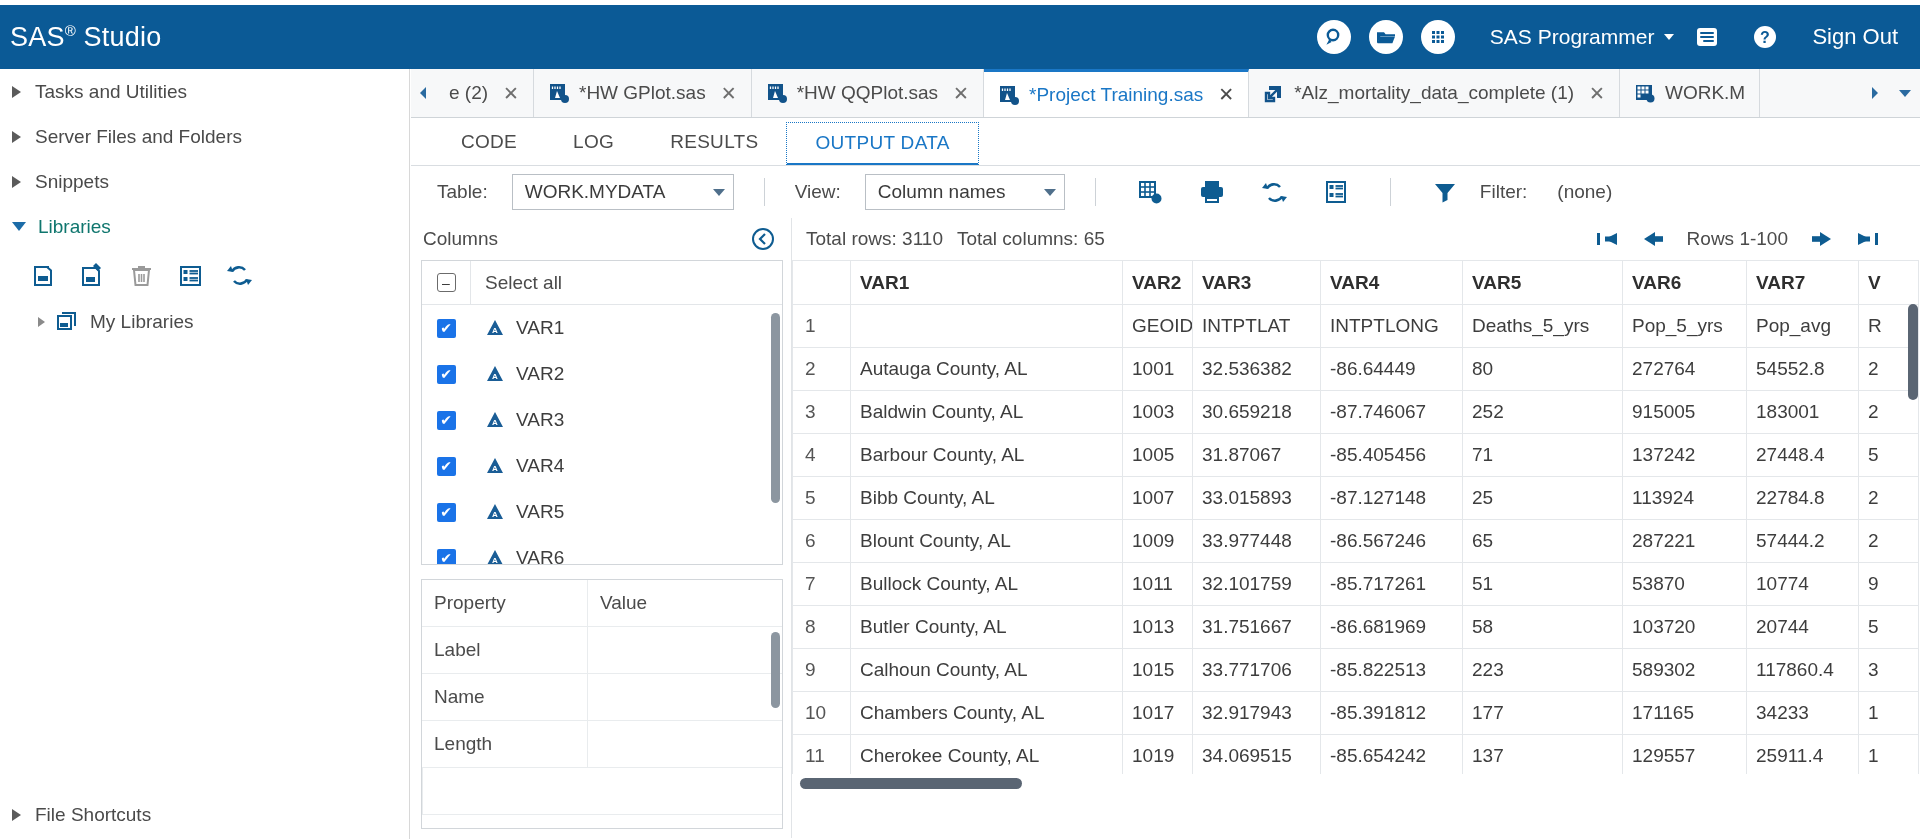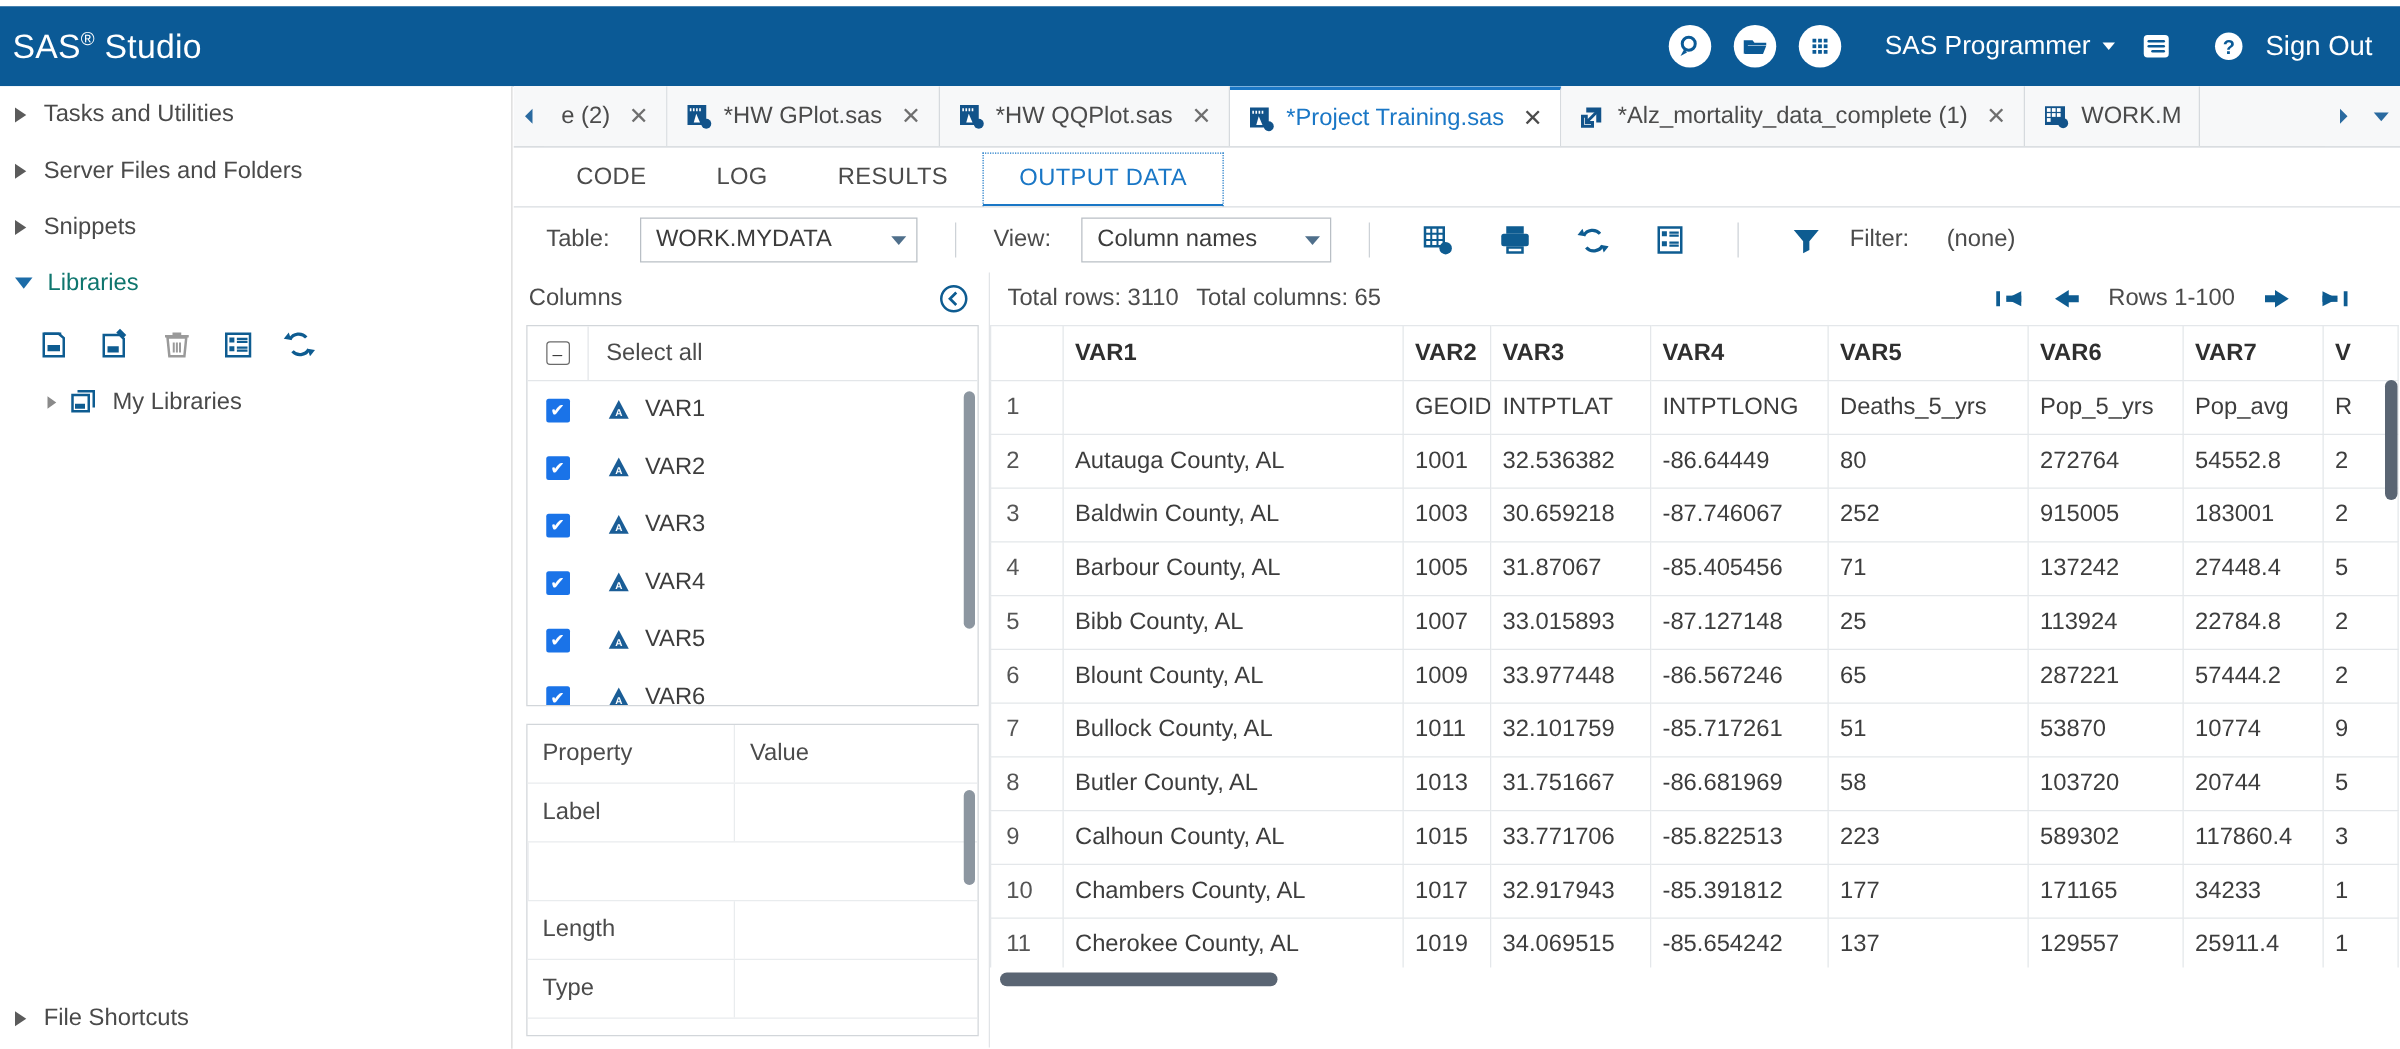--- a/index.html
+++ b/index.html
@@ -43,7 +43,7 @@
   .hdr-plain {
     color: #fff; margin: 0 14px; display: flex; align-items: center; flex: none;
   }
-  #sign-out { color: #fff; font-size: 22px; margin-right: 22px; white-space: nowrap; }
+  #sign-out { color: #fff; font-size: 22px; margin-right: 22px; margin-left: 18px; white-space: nowrap; }
 
   
   #left-pane {

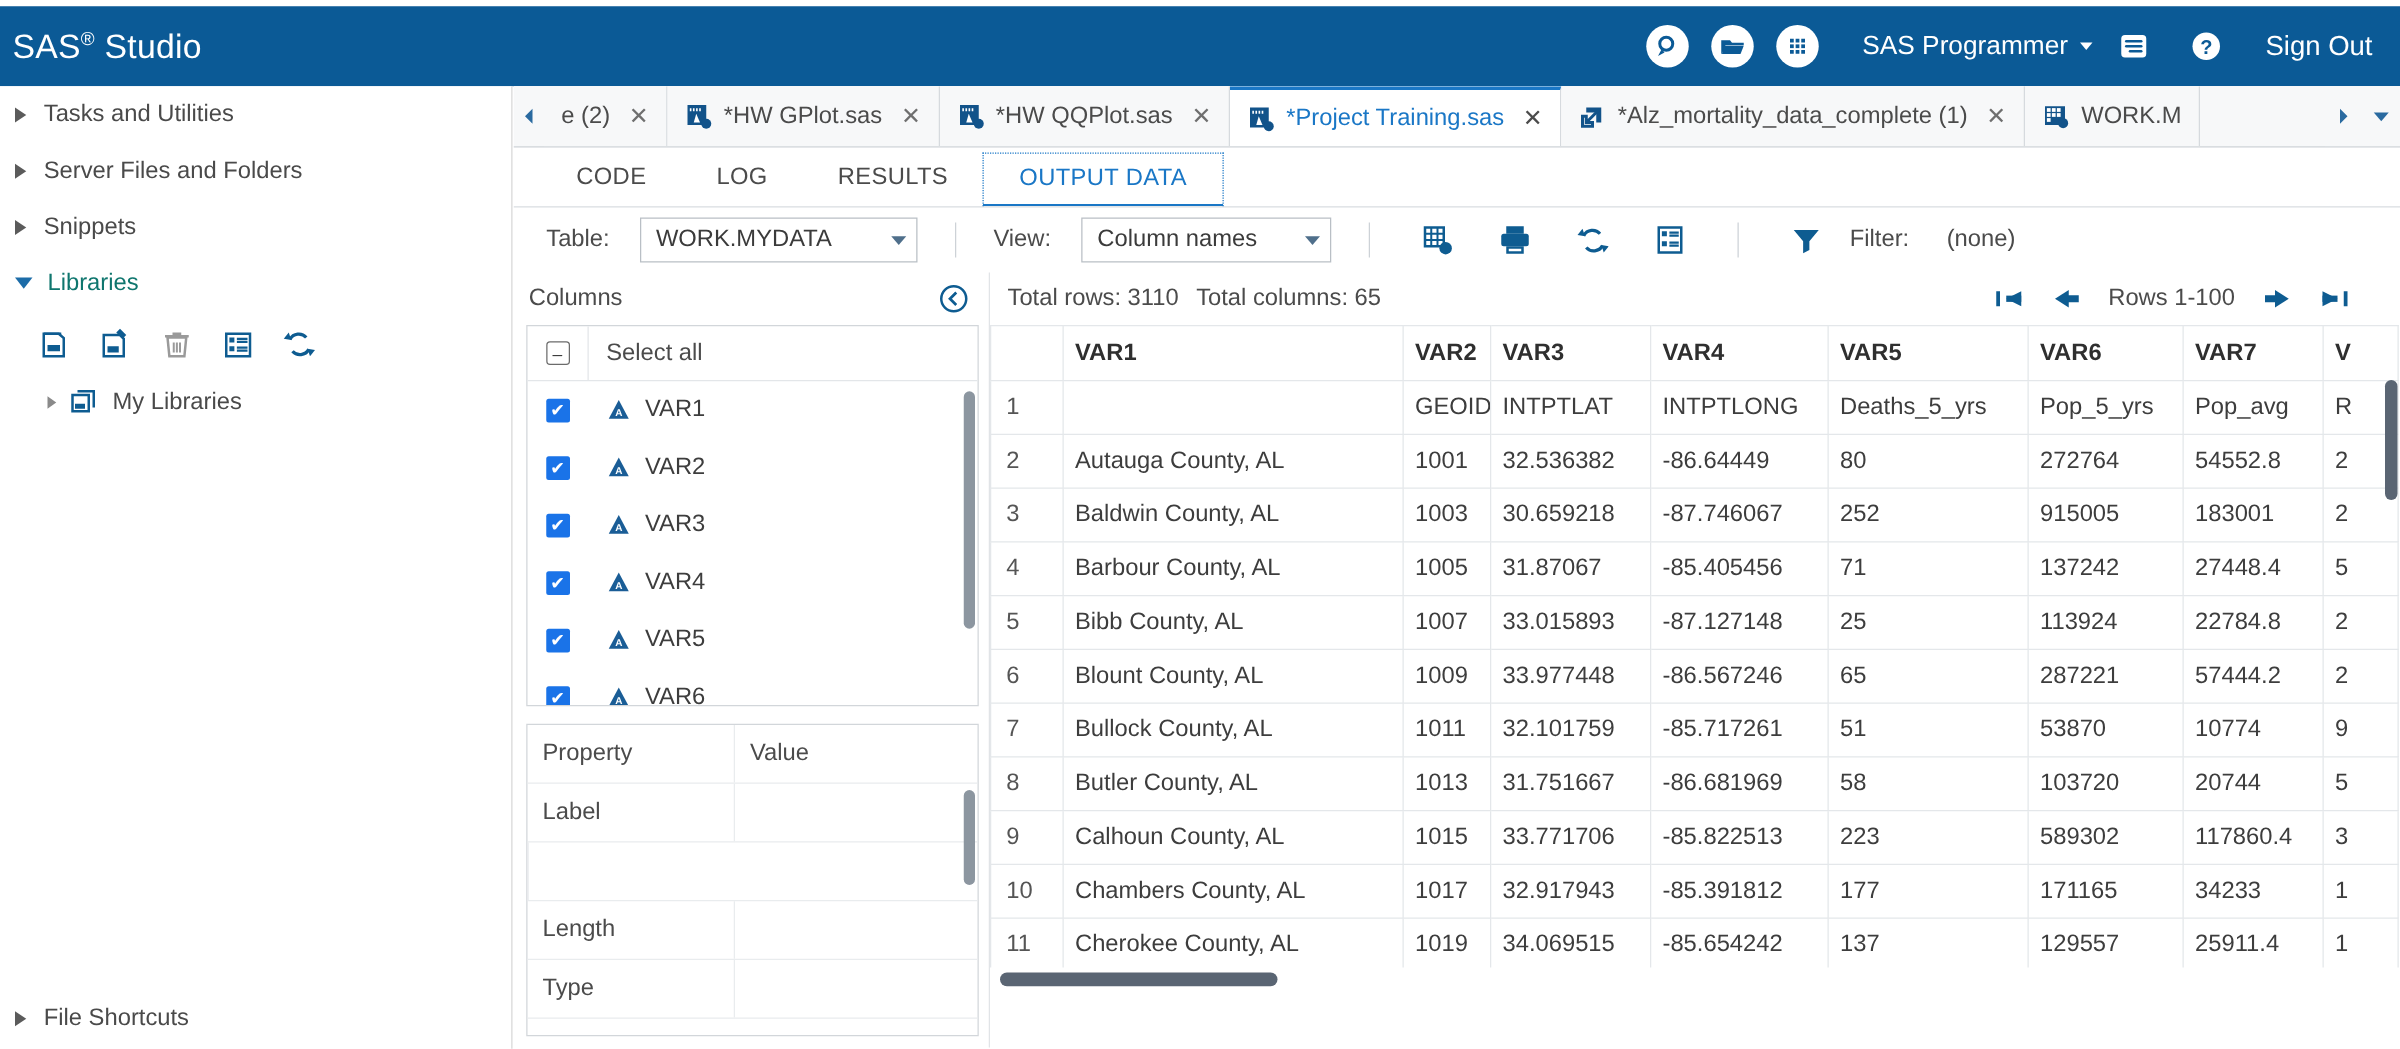--- a/index.html
+++ b/index.html
@@ -675,6 +675,7 @@
           <span class="vc"></span>
         </div>
         <div class="prop-row">
+          <span class="pc">Name</span>
           <span class="vc"></span>
         </div>
         <div class="prop-row">

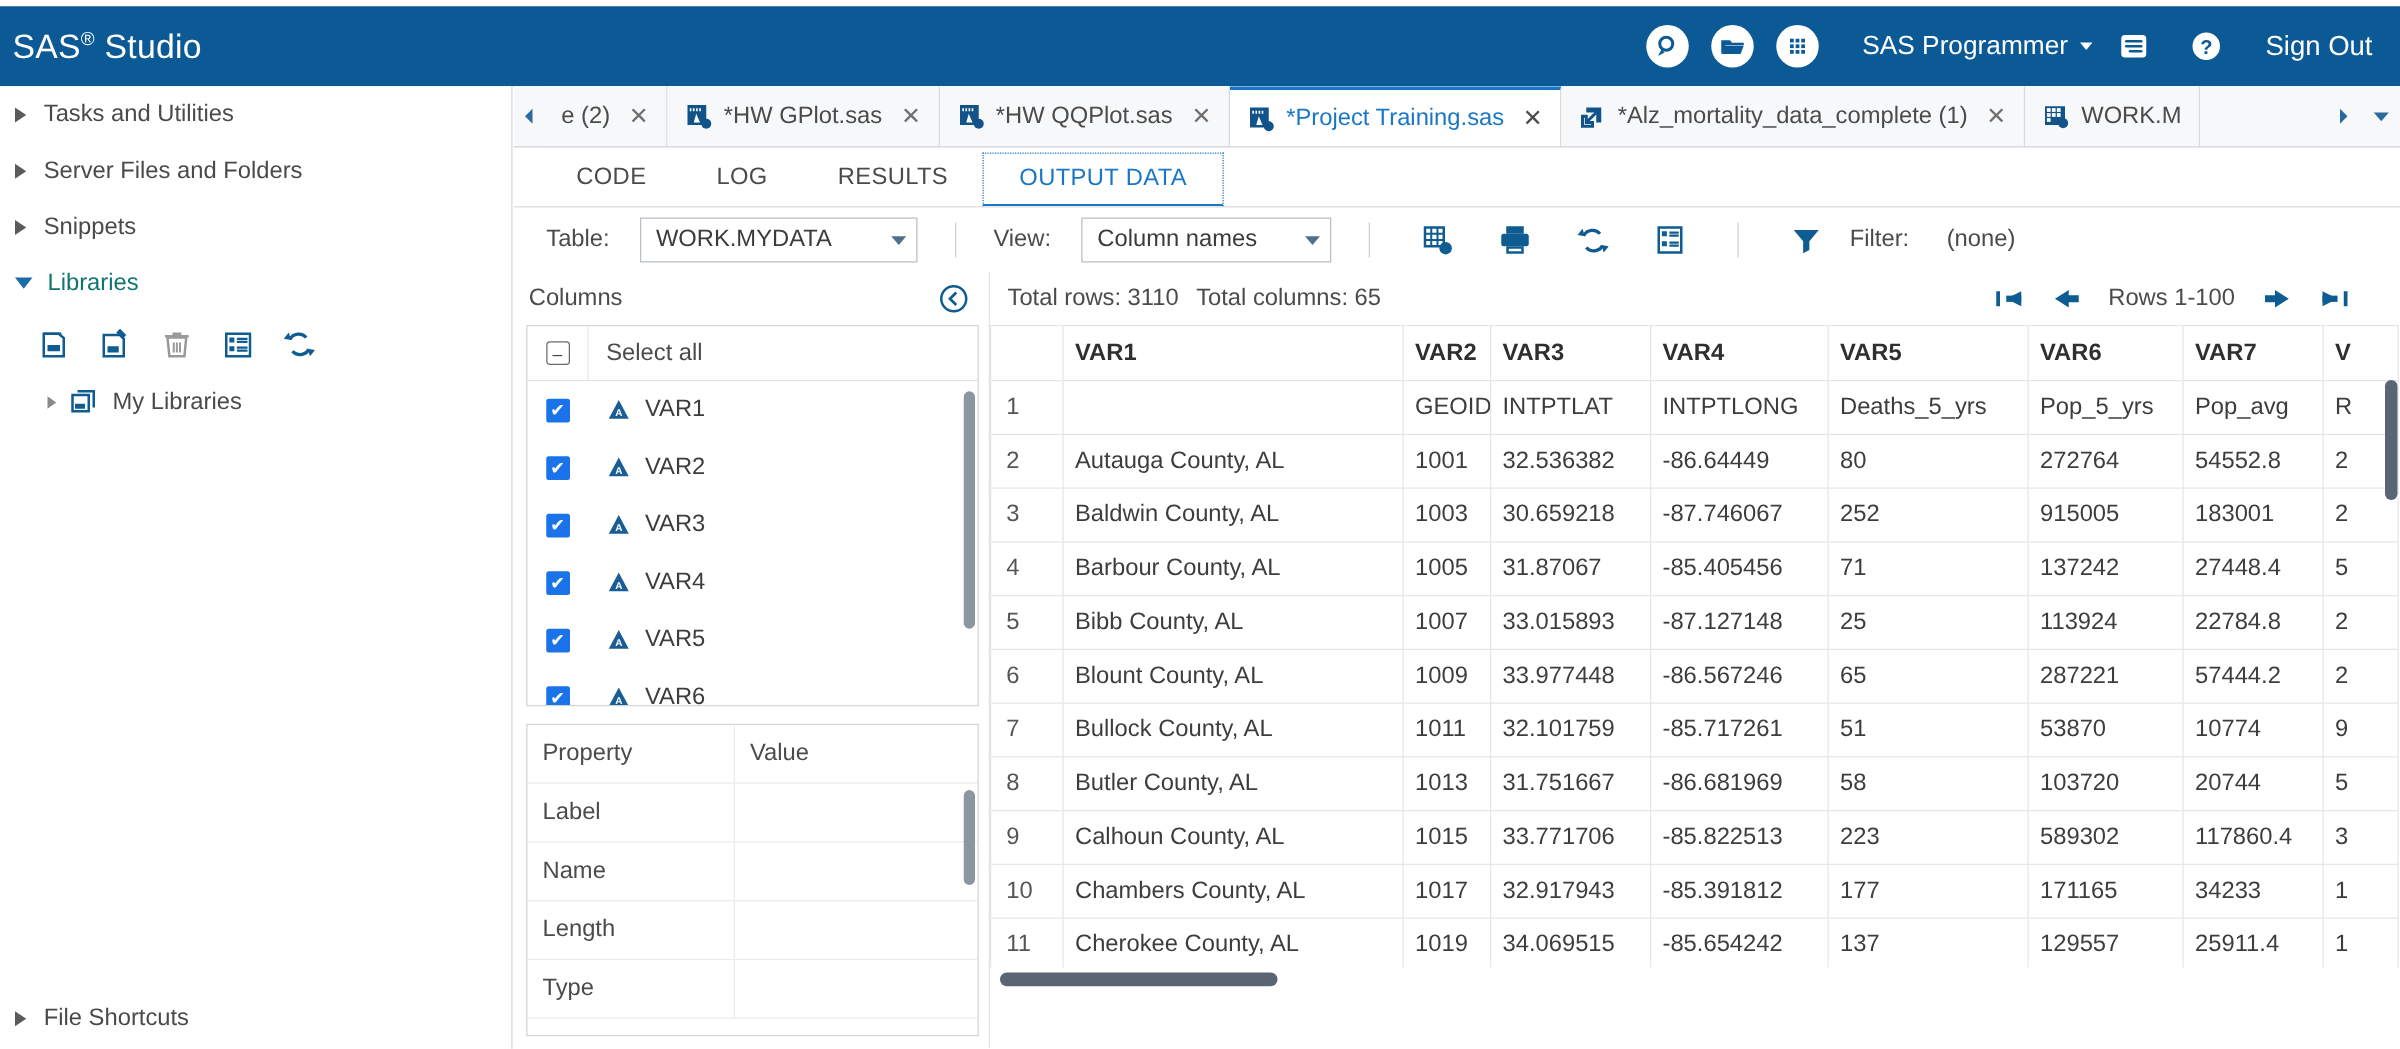--- a/index.html
+++ b/index.html
@@ -683,7 +683,6 @@
           <span class="vc"></span>
         </div>
         <div class="prop-row">
-          <span class="pc">Type</span>
           <span class="vc"></span>
         </div>
         <div class="vbar" style="top:52px;height:76px;"></div>

